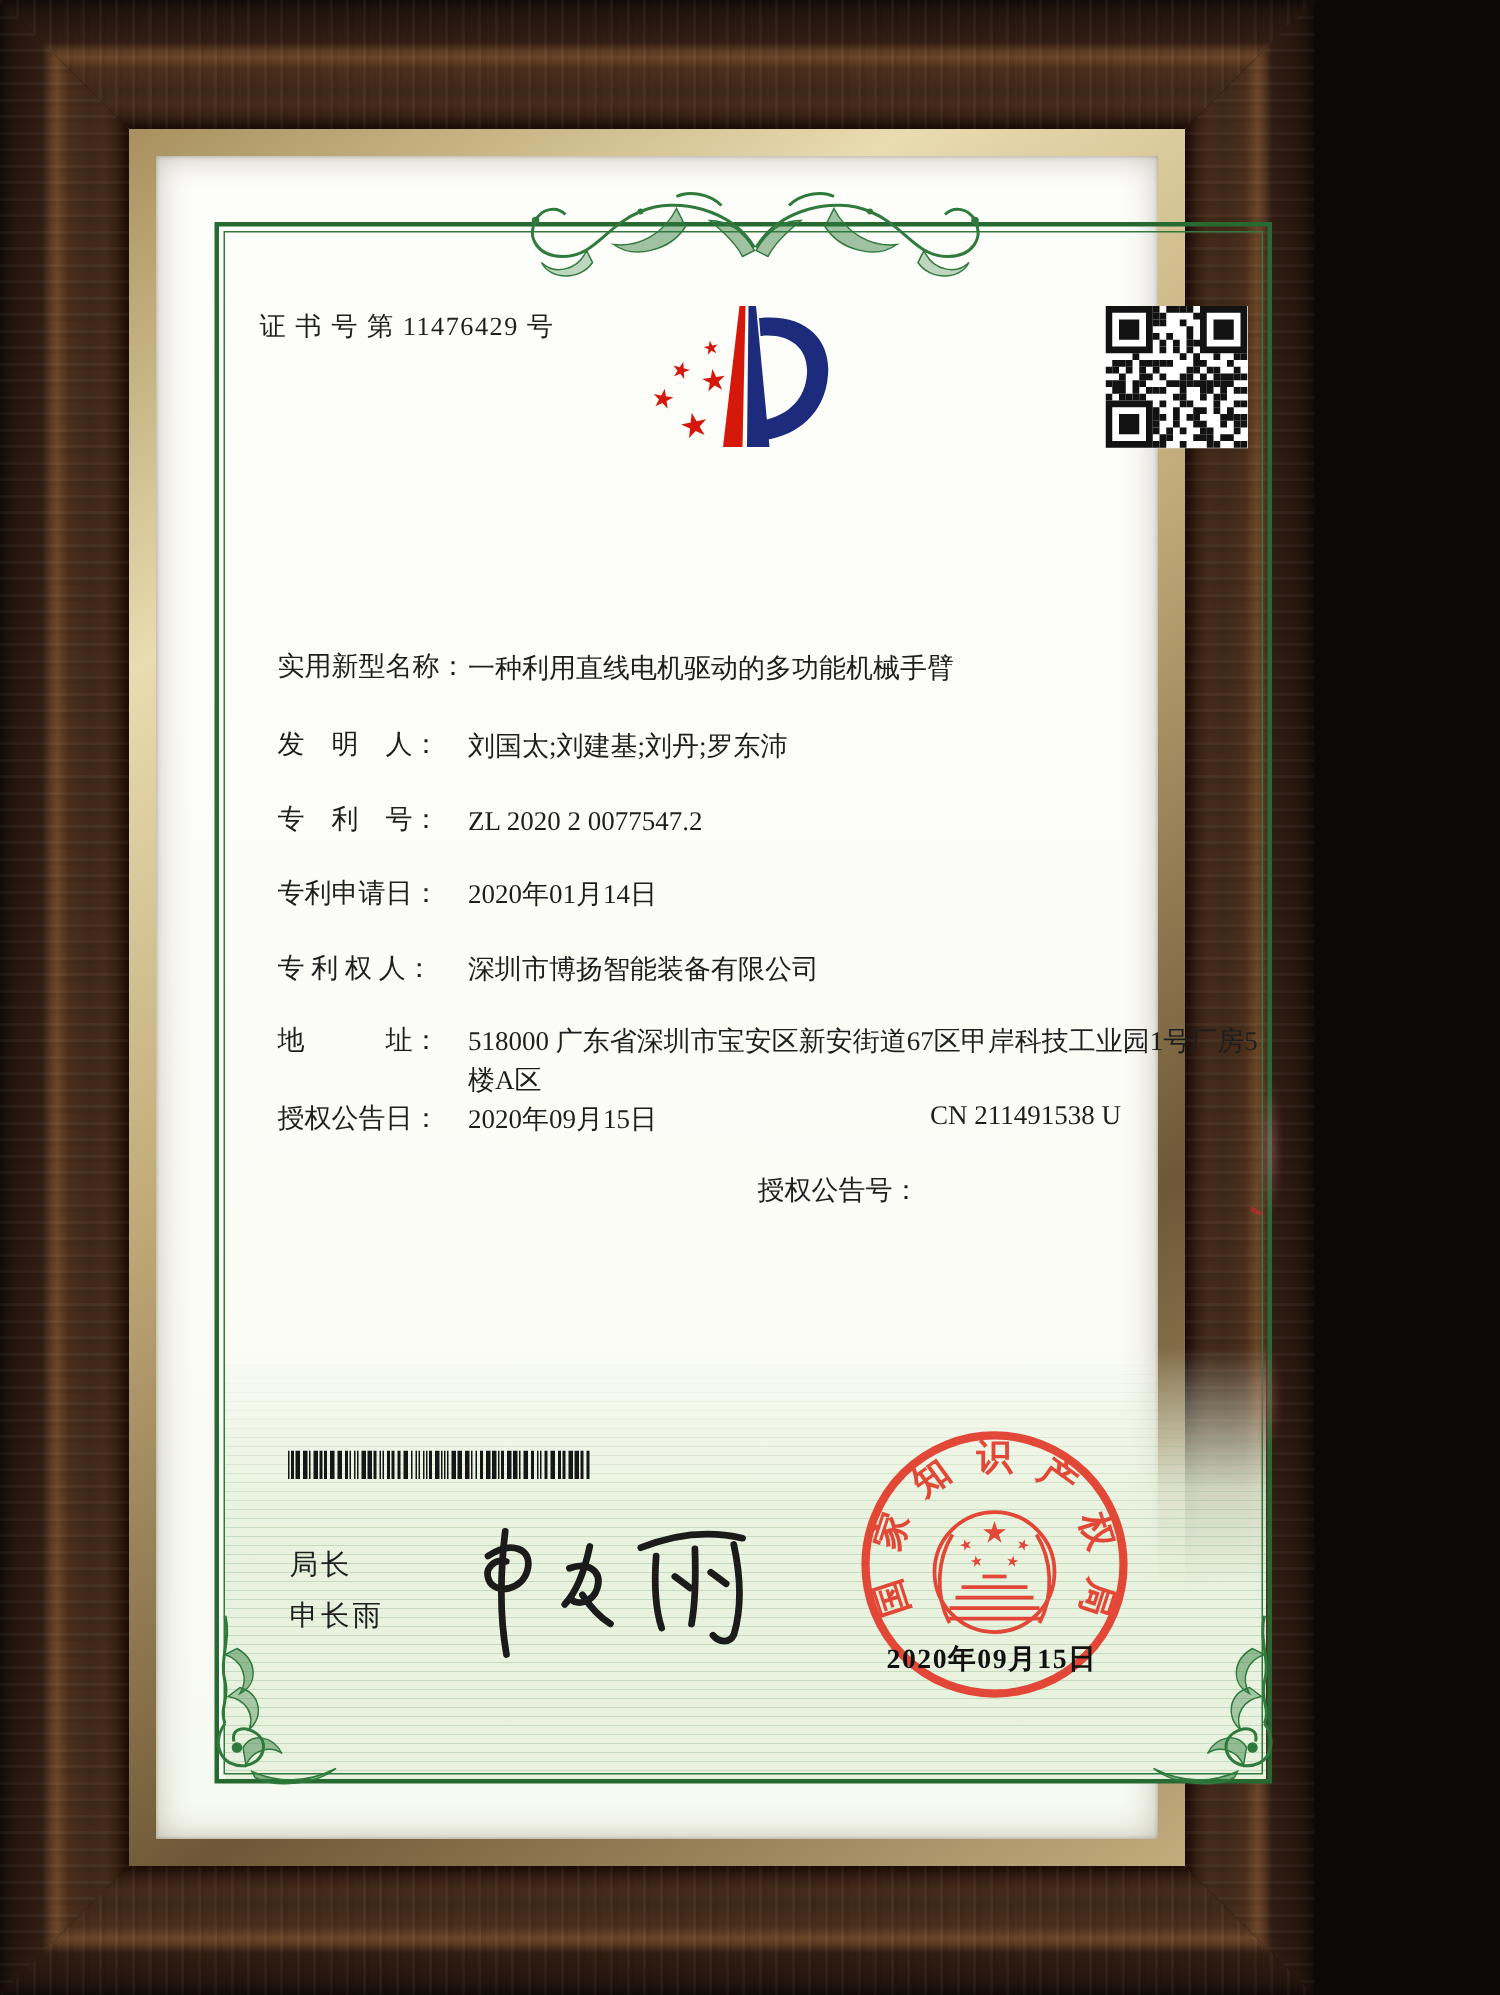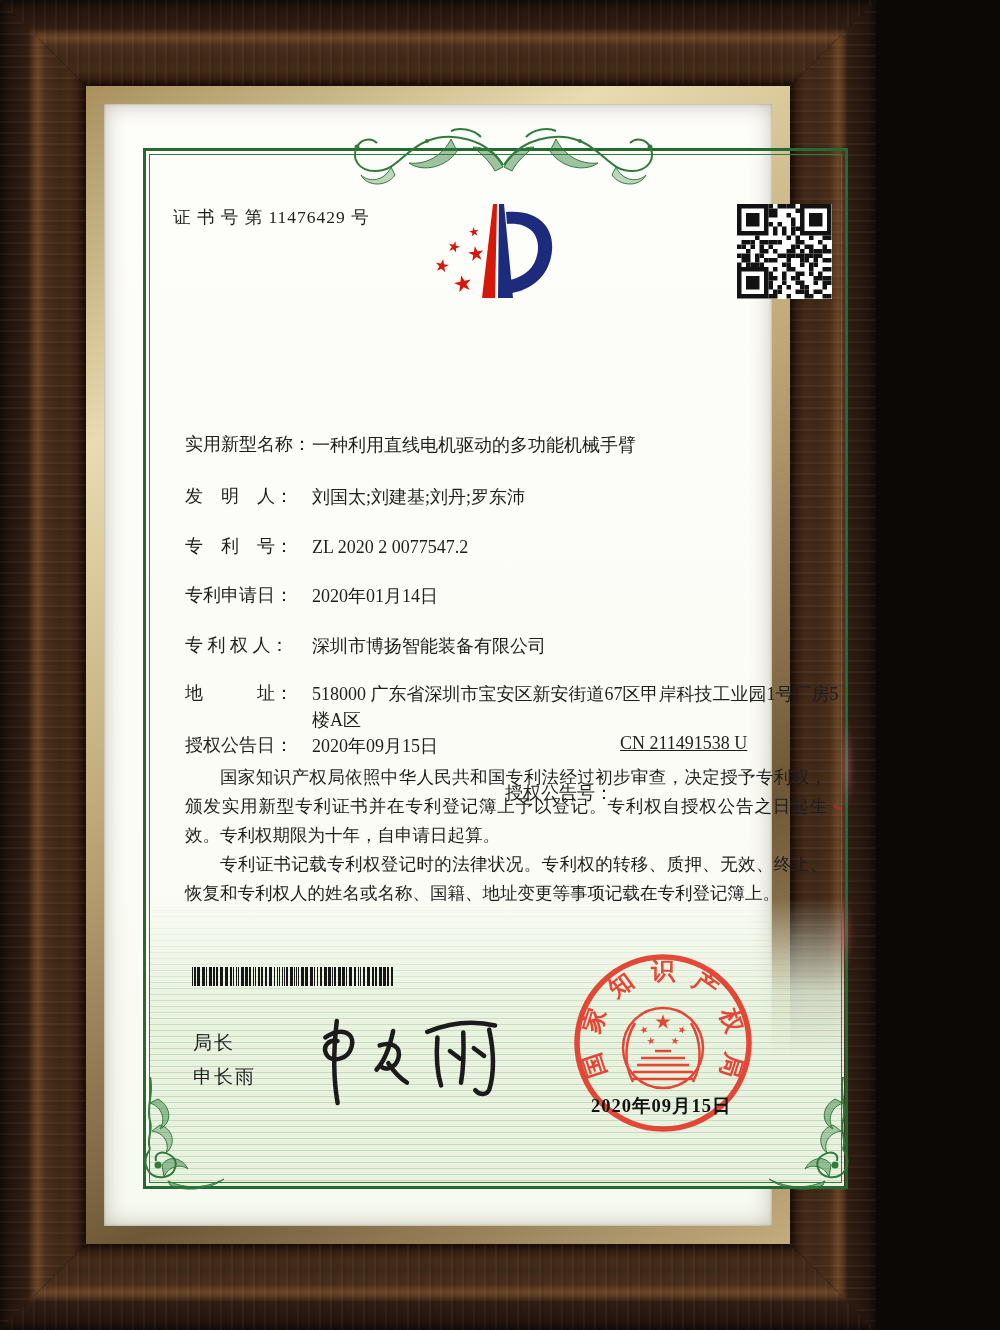--- a/index.html
+++ b/index.html
@@ -60,7 +60,7 @@
   .row .lbl  { position:absolute; left:185px; white-space:nowrap;font-family:Liberation Serif, serif; }
   .row .val  { position:absolute; left:312px; width:542px; line-height:26px; }
   .row .lbl2 { position:absolute; left:505px; white-space:nowrap;margin-top:48px; }
-  .row .val2 { position:absolute; left:620px; white-space:nowrap;text-decoration:underline; }
+  .row .val2 { position:absolute; left:620px; white-space:nowrap; }
 
   .paras { left:185px; top:763px; width:642px; font-size:17.5px; line-height:29px; text-align:justify; }
   .paras p { text-indent:2em; }

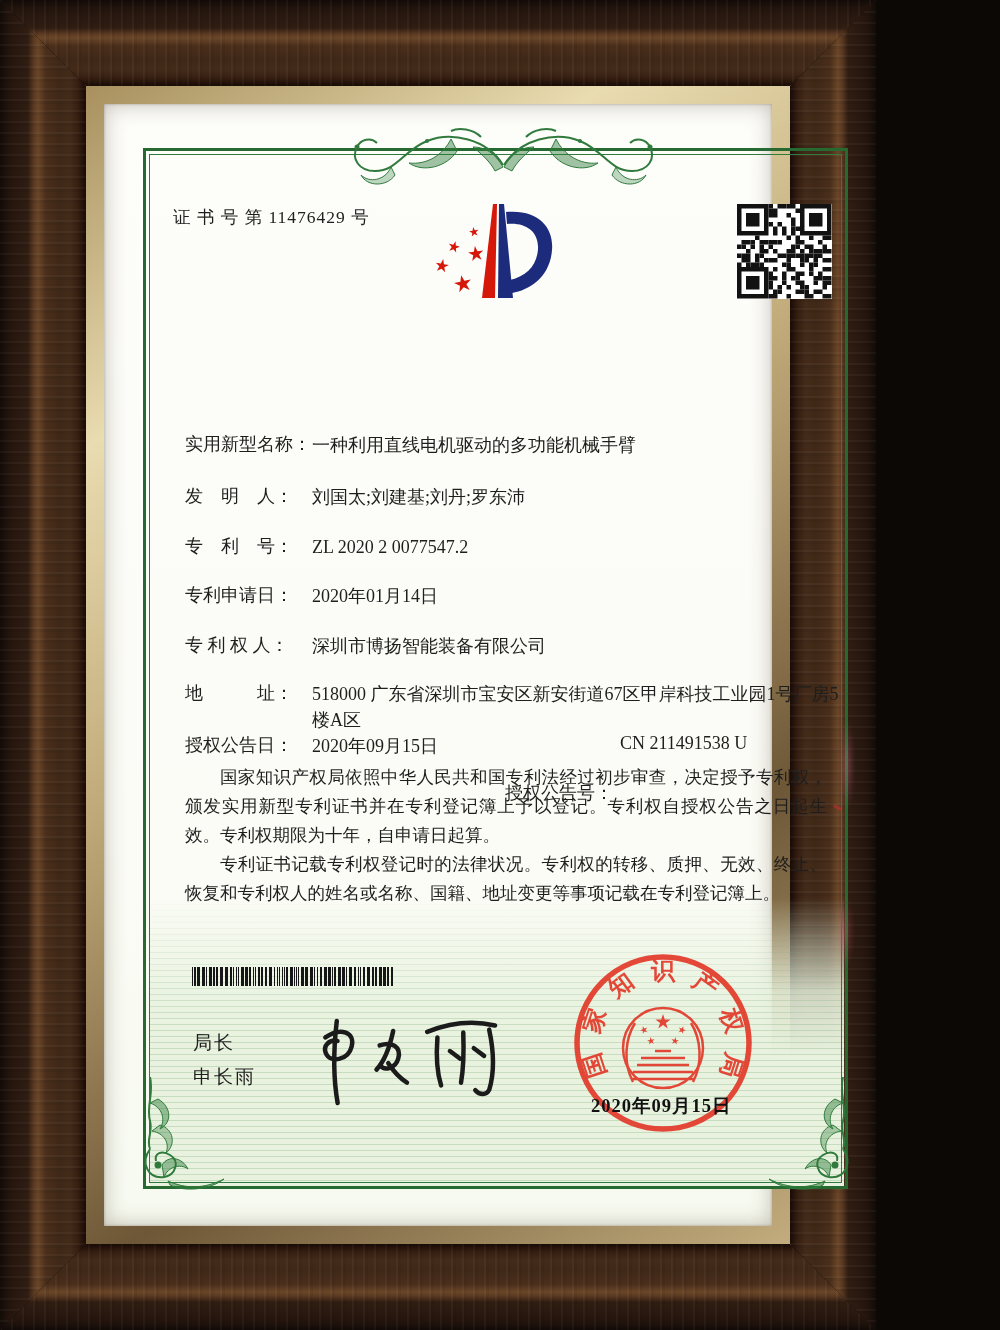--- a/index.html
+++ b/index.html
@@ -332,10 +332,6 @@
       <span class="val2">CN 211491538 U</span>
     </div>
 
-    <div class="abs paras">
-      <p>国家知识产权局依照中华人民共和国专利法经过初步审查，决定授予专利权，颁发实用新型专利证书并在专利登记簿上予以登记。专利权自授权公告之日起生效。专利权期限为十年，自申请日起算。</p>
-      <p>专利证书记载专利权登记时的法律状况。专利权的转移、质押、无效、终止、恢复和专利权人的姓名或名称、国籍、地址变更等事项记载在专利登记簿上。</p>
-    </div>
 
     <div class="abs barcode" id="barcode"><span style="display: inline-block; height: 19px; vertical-align: top; background: rgb(22, 22, 22); width: 1px; margin-right: 1px;"></span><span style="display: inline-block; height: 19px; vertical-align: top; background: rgb(22, 22, 22); width: 2px; margin-right: 1px;"></span><span style="display: inline-block; height: 19px; vertical-align: top; background: rgb(22, 22, 22); width: 3px; margin-right: 2px;"></span><span style="display: inline-block; height: 19px; vertical-align: top; background: rgb(22, 22, 22); width: 3px; margin-right: 1px;"></span><span style="display: inline-block; height: 19px; vertical-align: top; background: rgb(22, 22, 22); width: 1px; margin-right: 2px;"></span><span style="display: inline-block; height: 19px; vertical-align: top; background: rgb(22, 22, 22); width: 3px; margin-right: 1px;"></span><span style="display: inline-block; height: 19px; vertical-align: top; background: rgb(22, 22, 22); width: 2px; margin-right: 1px;"></span><span style="display: inline-block; height: 19px; vertical-align: top; background: rgb(22, 22, 22); width: 2px; margin-right: 2px;"></span><span style="display: inline-block; height: 19px; vertical-align: top; background: rgb(22, 22, 22); width: 3px; margin-right: 2px;"></span><span style="display: inline-block; height: 19px; vertical-align: top; background: rgb(22, 22, 22); width: 3px; margin-right: 2px;"></span><span style="display: inline-block; height: 19px; vertical-align: top; background: rgb(22, 22, 22); width: 2px; margin-right: 1px;"></span><span style="display: inline-block; height: 19px; vertical-align: top; background: rgb(22, 22, 22); width: 1px; margin-right: 2px;"></span><span style="display: inline-block; height: 19px; vertical-align: top; background: rgb(22, 22, 22); width: 1px; margin-right: 1px;"></span><span style="display: inline-block; height: 19px; vertical-align: top; background: rgb(22, 22, 22); width: 1px; margin-right: 2px;"></span><span style="display: inline-block; height: 19px; vertical-align: top; background: rgb(22, 22, 22); width: 3px; margin-right: 1px;"></span><span style="display: inline-block; height: 19px; vertical-align: top; background: rgb(22, 22, 22); width: 3px; margin-right: 1px;"></span><span style="display: inline-block; height: 19px; vertical-align: top; background: rgb(22, 22, 22); width: 2px; margin-right: 2px;"></span><span style="display: inline-block; height: 19px; vertical-align: top; background: rgb(22, 22, 22); width: 1px; margin-right: 1px;"></span><span style="display: inline-block; height: 19px; vertical-align: top; background: rgb(22, 22, 22); width: 1px; margin-right: 2px;"></span><span style="display: inline-block; height: 19px; vertical-align: top; background: rgb(22, 22, 22); width: 2px; margin-right: 1px;"></span><span style="display: inline-block; height: 19px; vertical-align: top; background: rgb(22, 22, 22); width: 2px; margin-right: 2px;"></span><span style="display: inline-block; height: 19px; vertical-align: top; background: rgb(22, 22, 22); width: 2px; margin-right: 2px;"></span><span style="display: inline-block; height: 19px; vertical-align: top; background: rgb(22, 22, 22); width: 3px; margin-right: 2px;"></span><span style="display: inline-block; height: 19px; vertical-align: top; background: rgb(22, 22, 22); width: 1px; margin-right: 2px;"></span><span style="display: inline-block; height: 19px; vertical-align: top; background: rgb(22, 22, 22); width: 1px; margin-right: 1px;"></span><span style="display: inline-block; height: 19px; vertical-align: top; background: rgb(22, 22, 22); width: 1px; margin-right: 2px;"></span><span style="display: inline-block; height: 19px; vertical-align: top; background: rgb(22, 22, 22); width: 1px; margin-right: 1px;"></span><span style="display: inline-block; height: 19px; vertical-align: top; background: rgb(22, 22, 22); width: 1px; margin-right: 1px;"></span><span style="display: inline-block; height: 19px; vertical-align: top; background: rgb(22, 22, 22); width: 2px; margin-right: 2px;"></span><span style="display: inline-block; height: 19px; vertical-align: top; background: rgb(22, 22, 22); width: 3px; margin-right: 1px;"></span><span style="display: inline-block; height: 19px; vertical-align: top; background: rgb(22, 22, 22); width: 1px; margin-right: 1px;"></span><span style="display: inline-block; height: 19px; vertical-align: top; background: rgb(22, 22, 22); width: 1px; margin-right: 1px;"></span><span style="display: inline-block; height: 19px; vertical-align: top; background: rgb(22, 22, 22); width: 1px; margin-right: 2px;"></span><span style="display: inline-block; height: 19px; vertical-align: top; background: rgb(22, 22, 22); width: 3px; margin-right: 1px;"></span><span style="display: inline-block; height: 19px; vertical-align: top; background: rgb(22, 22, 22); width: 3px; margin-right: 2px;"></span><span style="display: inline-block; height: 19px; vertical-align: top; background: rgb(22, 22, 22); width: 3px; margin-right: 1px;"></span><span style="display: inline-block; height: 19px; vertical-align: top; background: rgb(22, 22, 22); width: 1px; margin-right: 2px;"></span><span style="display: inline-block; height: 19px; vertical-align: top; background: rgb(22, 22, 22); width: 1px; margin-right: 2px;"></span><span style="display: inline-block; height: 19px; vertical-align: top; background: rgb(22, 22, 22); width: 2px; margin-right: 2px;"></span><span style="display: inline-block; height: 19px; vertical-align: top; background: rgb(22, 22, 22); width: 3px; margin-right: 1px;"></span><span style="display: inline-block; height: 19px; vertical-align: top; background: rgb(22, 22, 22); width: 3px; margin-right: 1px;"></span><span style="display: inline-block; height: 19px; vertical-align: top; background: rgb(22, 22, 22); width: 1px; margin-right: 1px;"></span><span style="display: inline-block; height: 19px; vertical-align: top; background: rgb(22, 22, 22); width: 2px; margin-right: 2px;"></span><span style="display: inline-block; height: 19px; vertical-align: top; background: rgb(22, 22, 22); width: 3px; margin-right: 1px;"></span><span style="display: inline-block; height: 19px; vertical-align: top; background: rgb(22, 22, 22); width: 3px; margin-right: 1px;"></span><span style="display: inline-block; height: 19px; vertical-align: top; background: rgb(22, 22, 22); width: 1px; margin-right: 2px;"></span><span style="display: inline-block; height: 19px; vertical-align: top; background: rgb(22, 22, 22); width: 3px; margin-right: 2px;"></span><span style="display: inline-block; height: 19px; vertical-align: top; background: rgb(22, 22, 22); width: 2px; margin-right: 2px;"></span><span style="display: inline-block; height: 19px; vertical-align: top; background: rgb(22, 22, 22); width: 1px; margin-right: 1px;"></span><span style="display: inline-block; height: 19px; vertical-align: top; background: rgb(22, 22, 22); width: 1px; margin-right: 2px;"></span><span style="display: inline-block; height: 19px; vertical-align: top; background: rgb(22, 22, 22); width: 2px; margin-right: 2px;"></span><span style="display: inline-block; height: 19px; vertical-align: top; background: rgb(22, 22, 22); width: 3px; margin-right: 2px;"></span><span style="display: inline-block; height: 19px; vertical-align: top; background: rgb(22, 22, 22); width: 2px; margin-right: 1px;"></span><span style="display: inline-block; height: 19px; vertical-align: top; background: rgb(22, 22, 22); width: 2px; margin-right: 2px;"></span><span style="display: inline-block; height: 19px; vertical-align: top; background: rgb(22, 22, 22); width: 3px; margin-right: 1px;"></span><span style="display: inline-block; height: 19px; vertical-align: top; background: rgb(22, 22, 22); width: 3px; margin-right: 1px;"></span><span style="display: inline-block; height: 19px; vertical-align: top; background: rgb(22, 22, 22); width: 2px; margin-right: 2px;"></span><span style="display: inline-block; height: 19px; vertical-align: top; background: rgb(22, 22, 22); width: 2px; margin-right: 2px;"></span></div>
 

